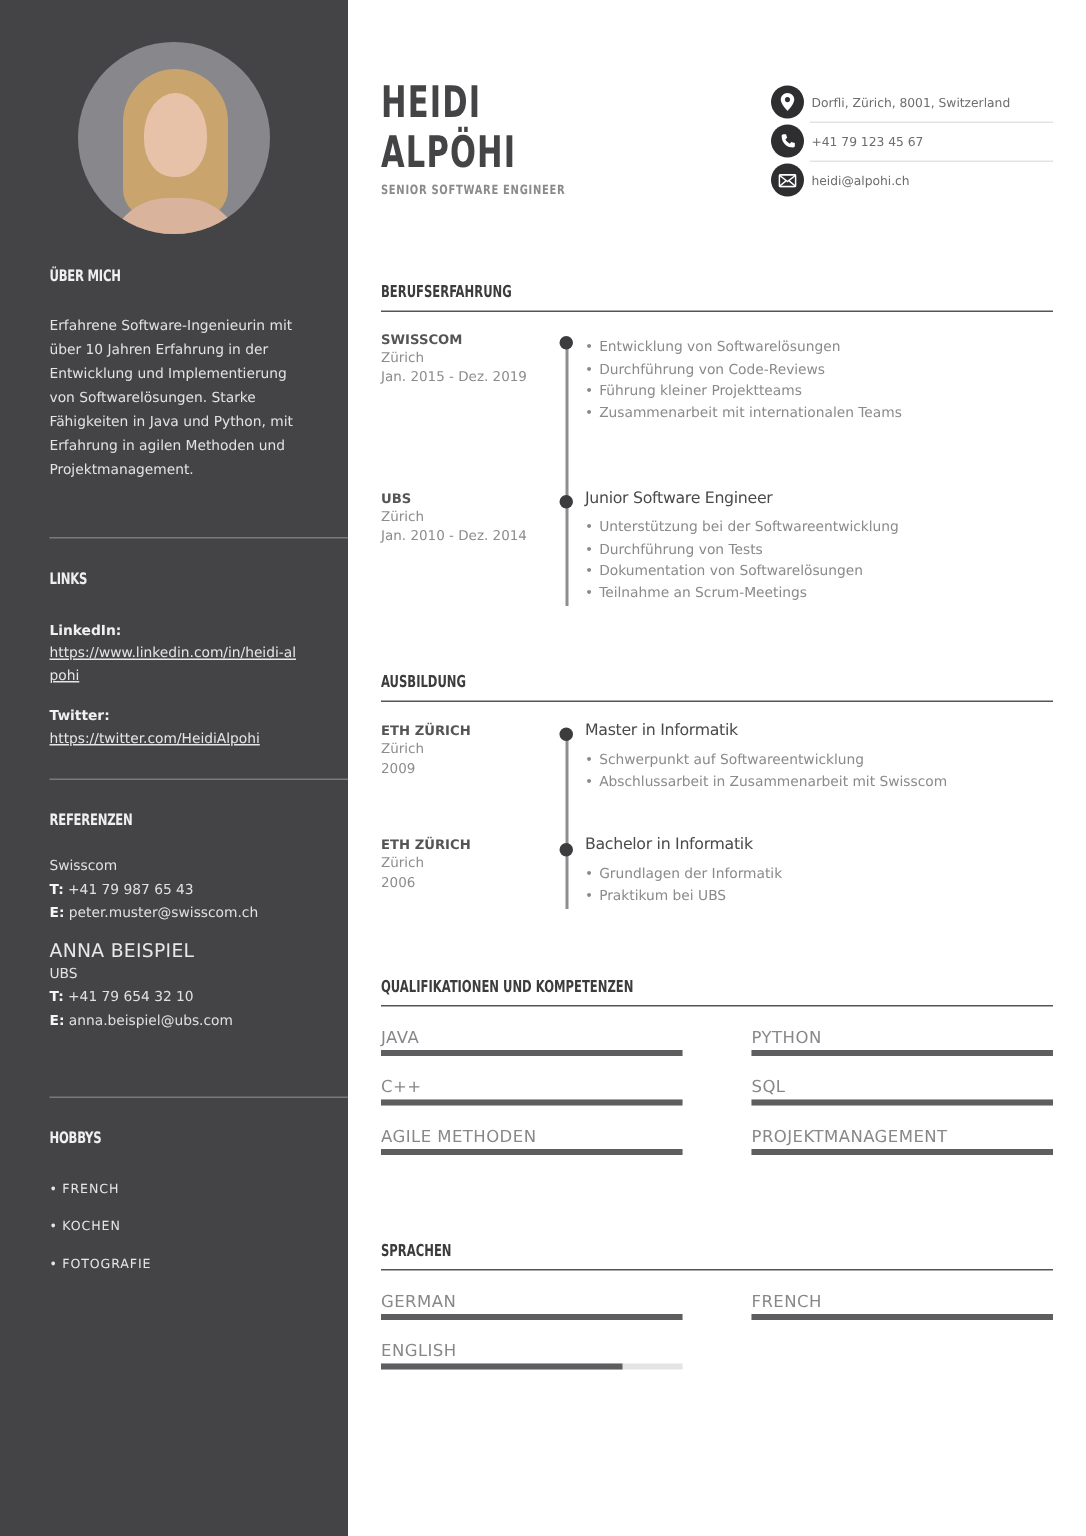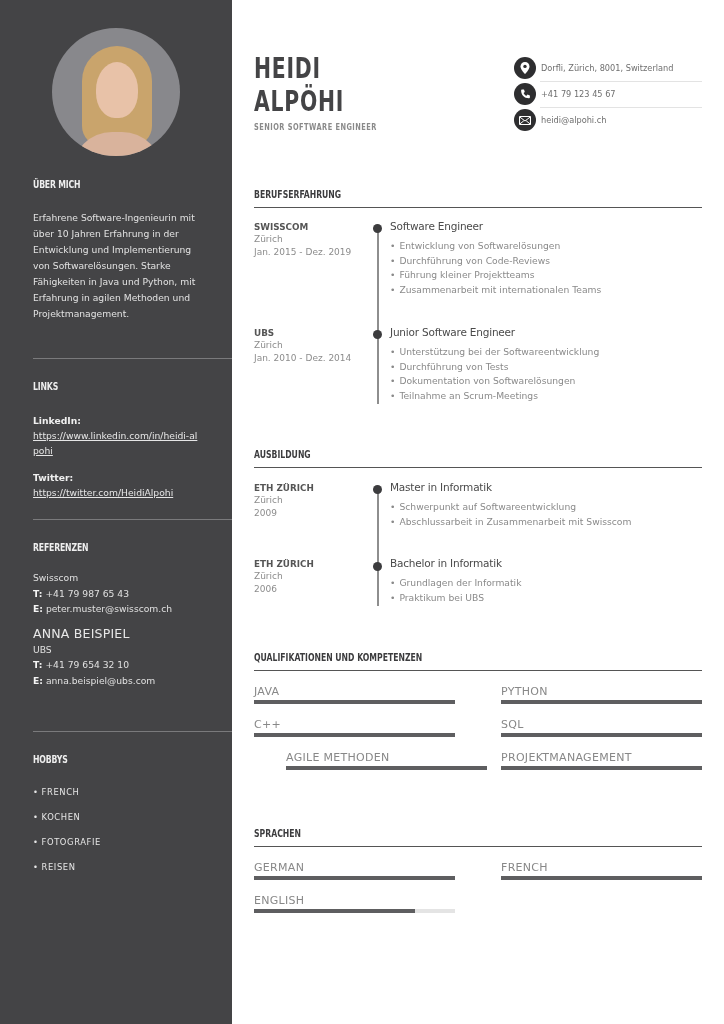--- a/index.html
+++ b/index.html
@@ -153,7 +153,6 @@
 </div>
 <div class="dot" style="top:224px;"></div>
 <div class="entry-right" style="top:219px;">
-  <div class="entry-role">Software Engineer</div>
   <div class="bullets">
     <div class="bullet">Entwicklung von Softwarelösungen</div>
     <div class="bullet">Durchführung von Code-Reviews</div>

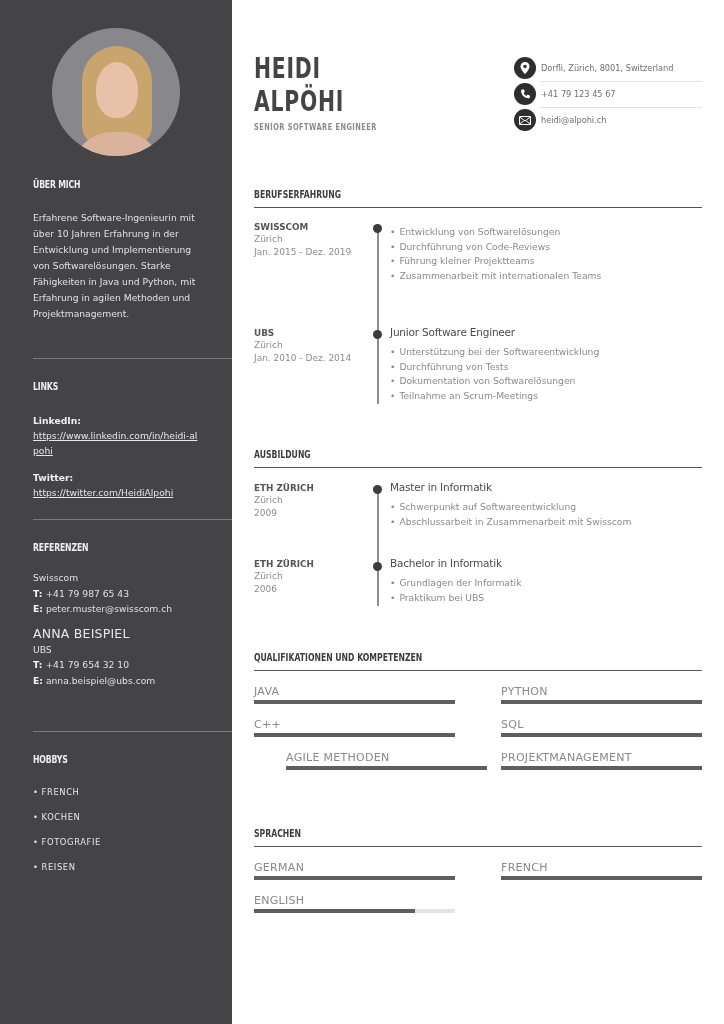--- a/index.html
+++ b/index.html
@@ -236,7 +236,7 @@
       <div class="fill" style="width:100%;"></div>
     </div>
 </div>
-<div class="skill" style="left:254px;top:751px;margin-left:32px;">
+<div class="skill" style="left:254px;top:751px;">
   <div class="lbl">AGILE METHODEN</div>
   <div class="bar">
       <div class="fill" style="width:100%;"></div>

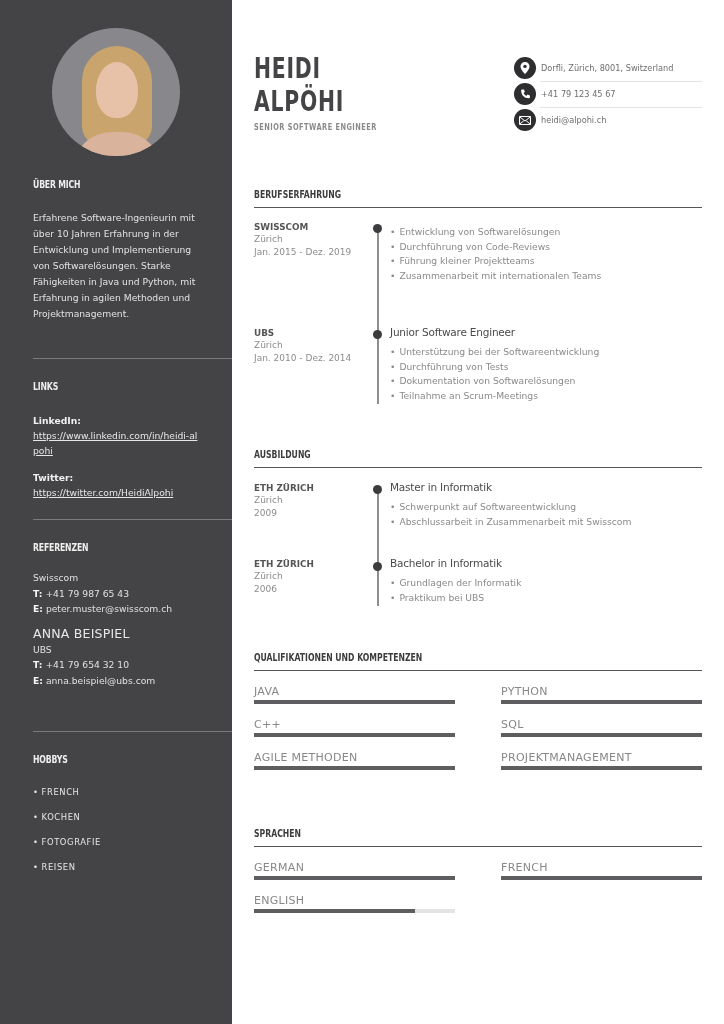--- a/index.html
+++ b/index.html
@@ -102,7 +102,6 @@
       <div class="hobby">FRENCH</div>
       <div class="hobby">KOCHEN</div>
       <div class="hobby">FOTOGRAFIE</div>
-      <div class="hobby">REISEN</div>
     </div>
   </div>
 </aside>

